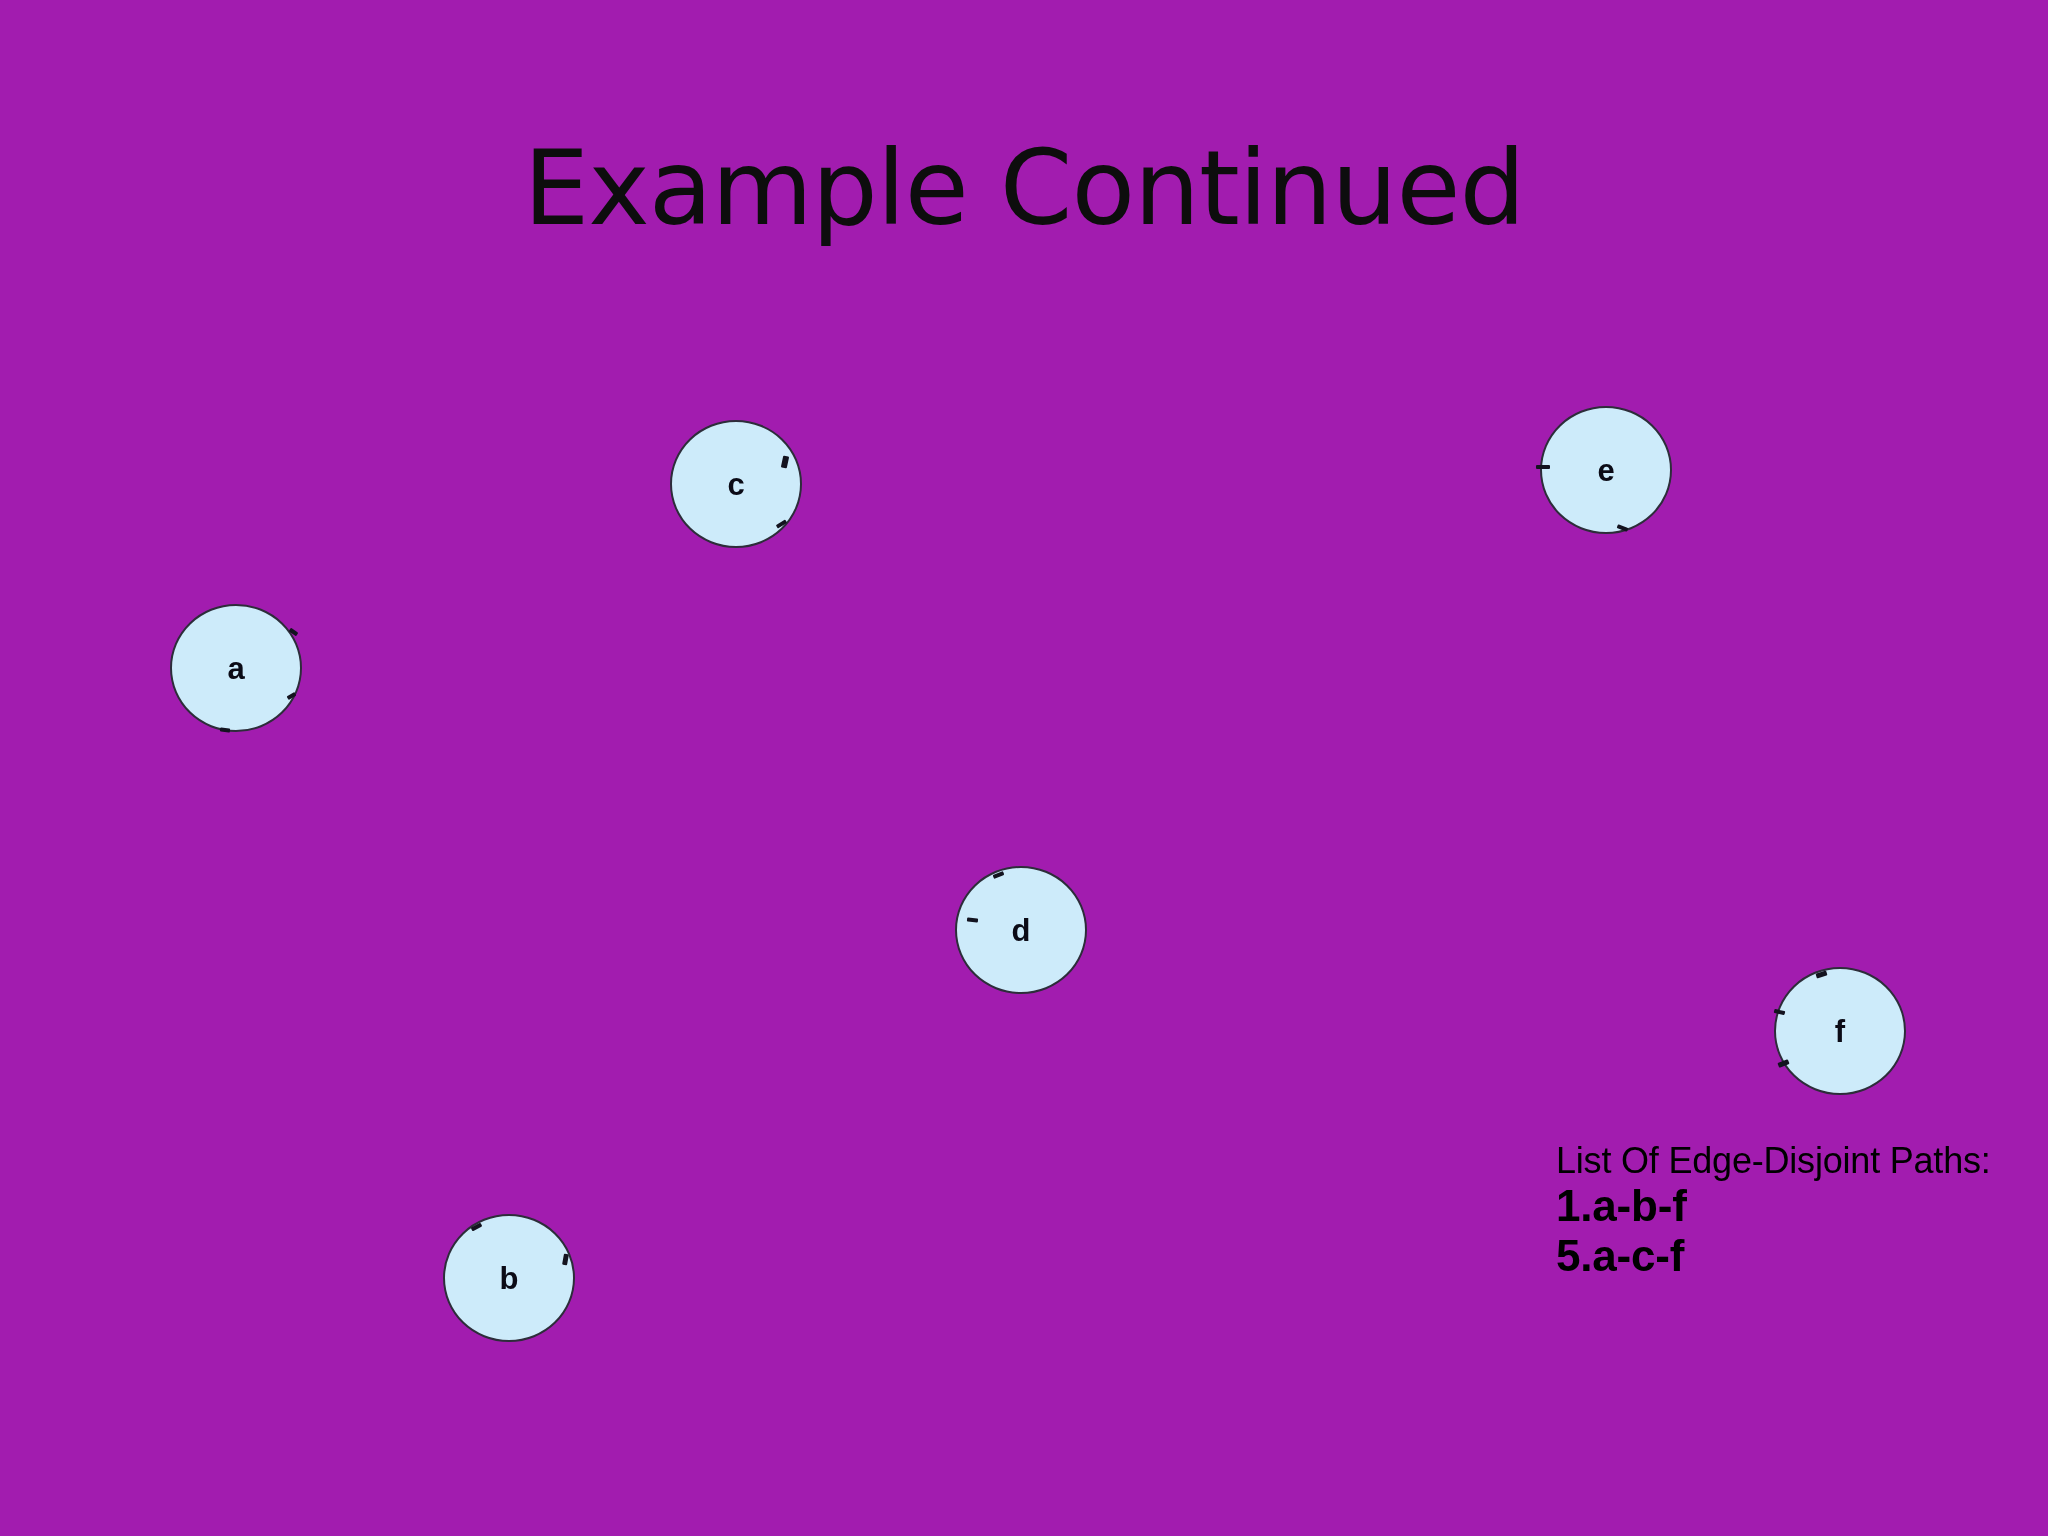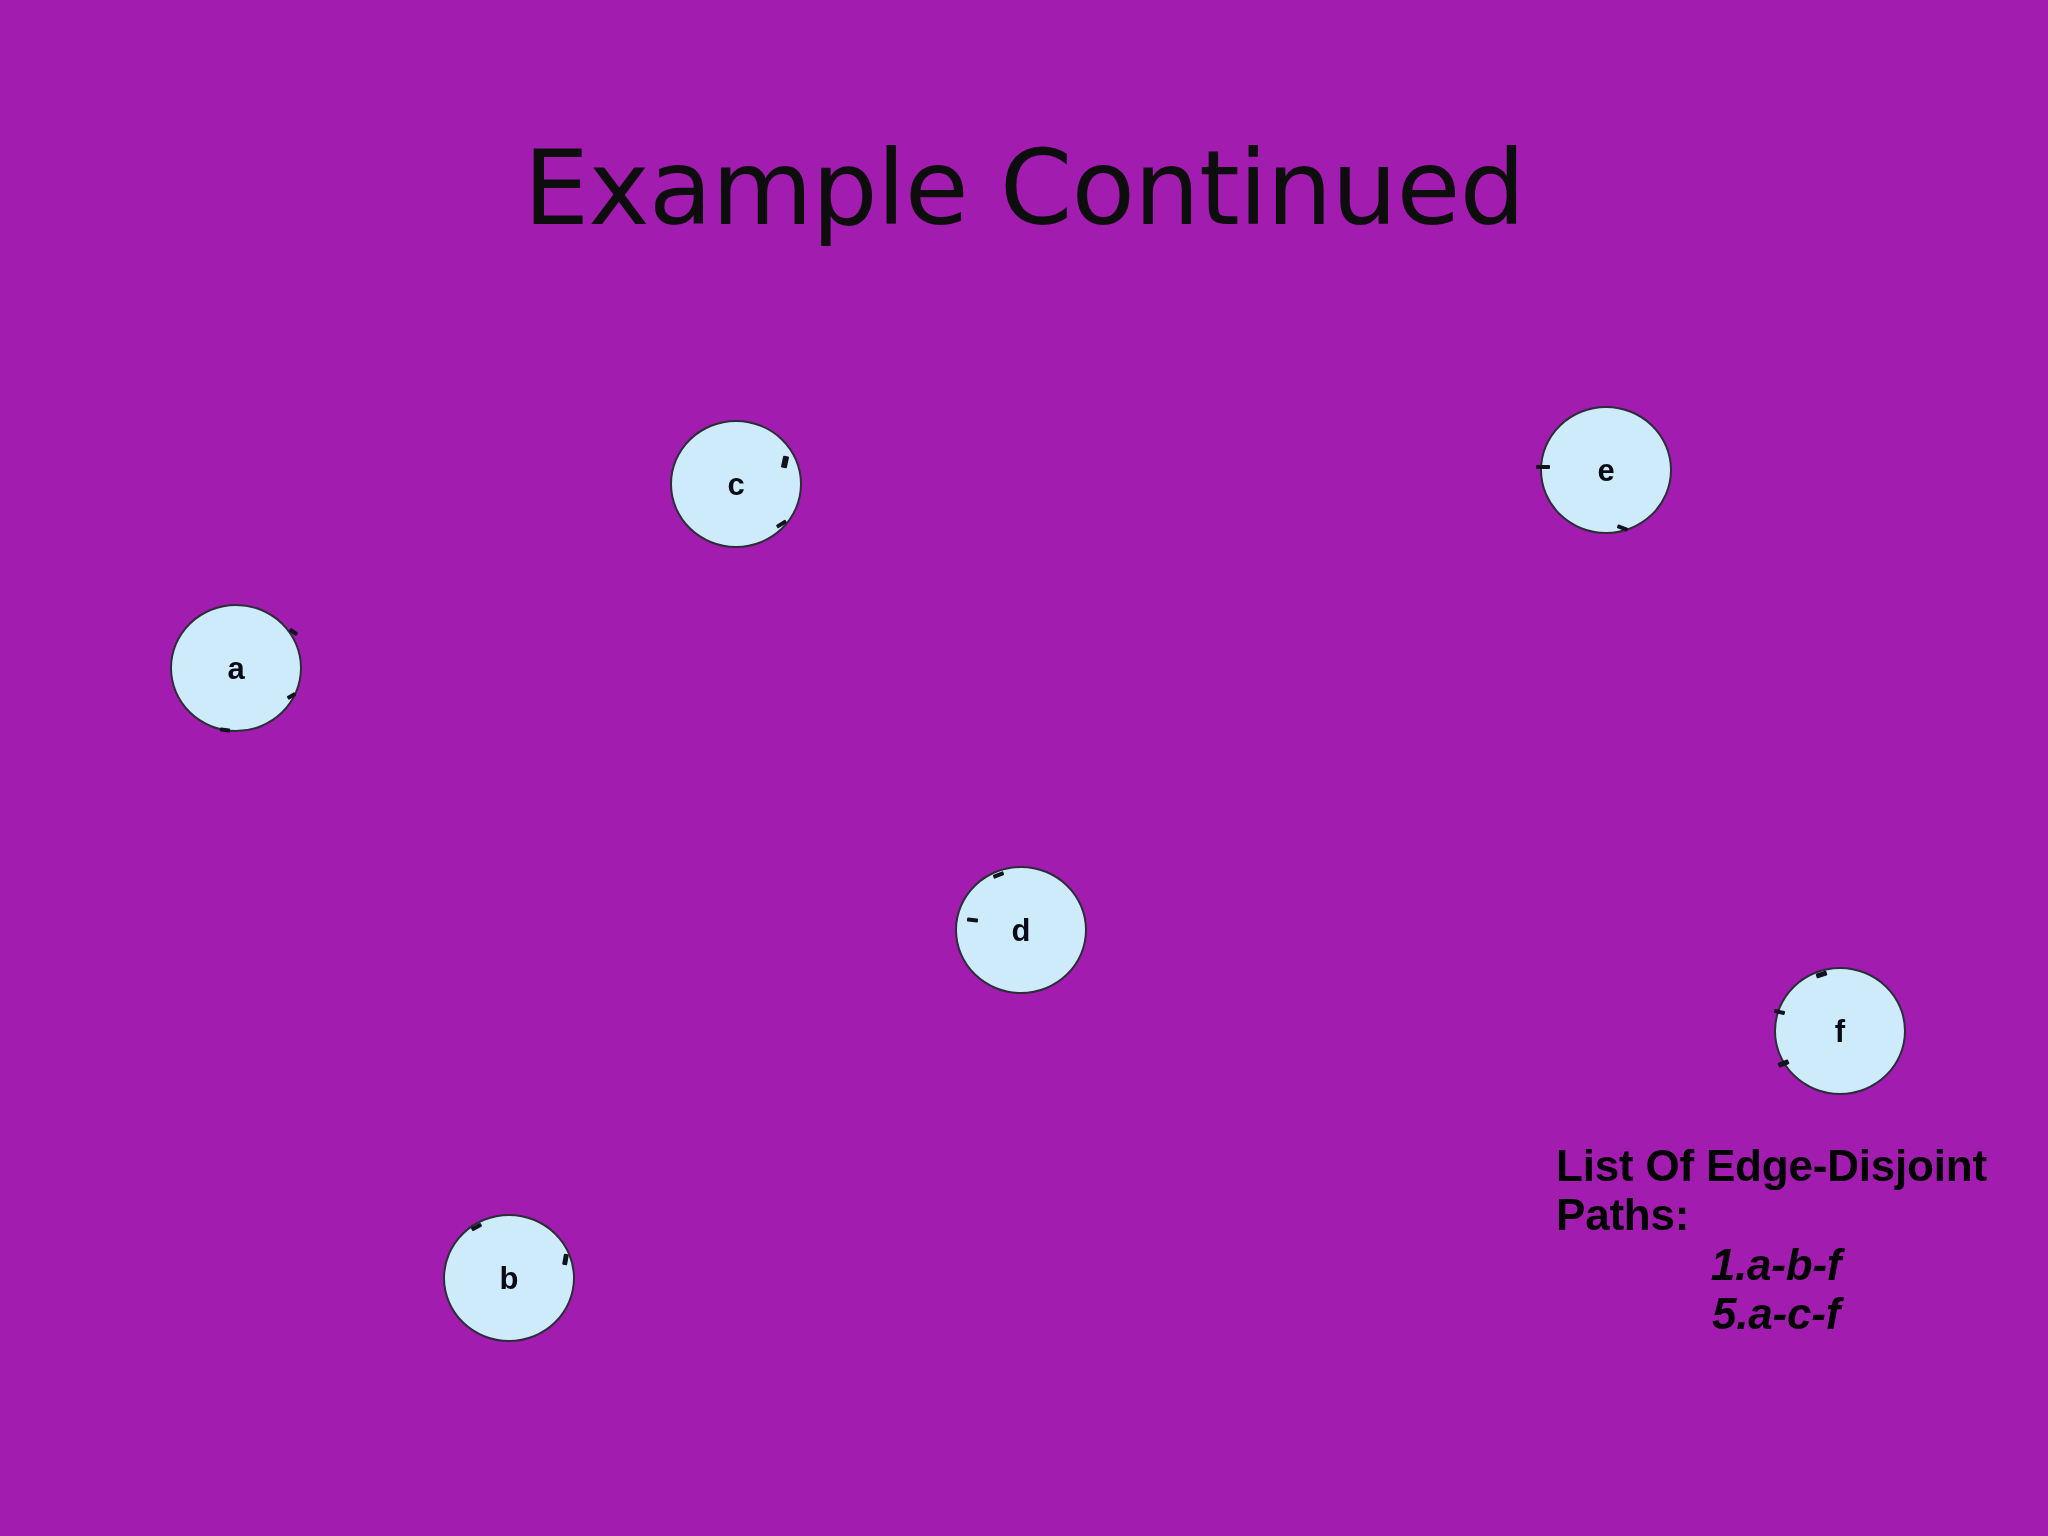--- a/index.html
+++ b/index.html
@@ -80,8 +80,8 @@
   }
 
   #paths-heading {
-    font-size: 44px;
-    font-weight: bold;
+    font-size: 36px;
+    font-weight: normal;
     font-style: normal;
     line-height: 1.12;
     letter-spacing: -0.2px;

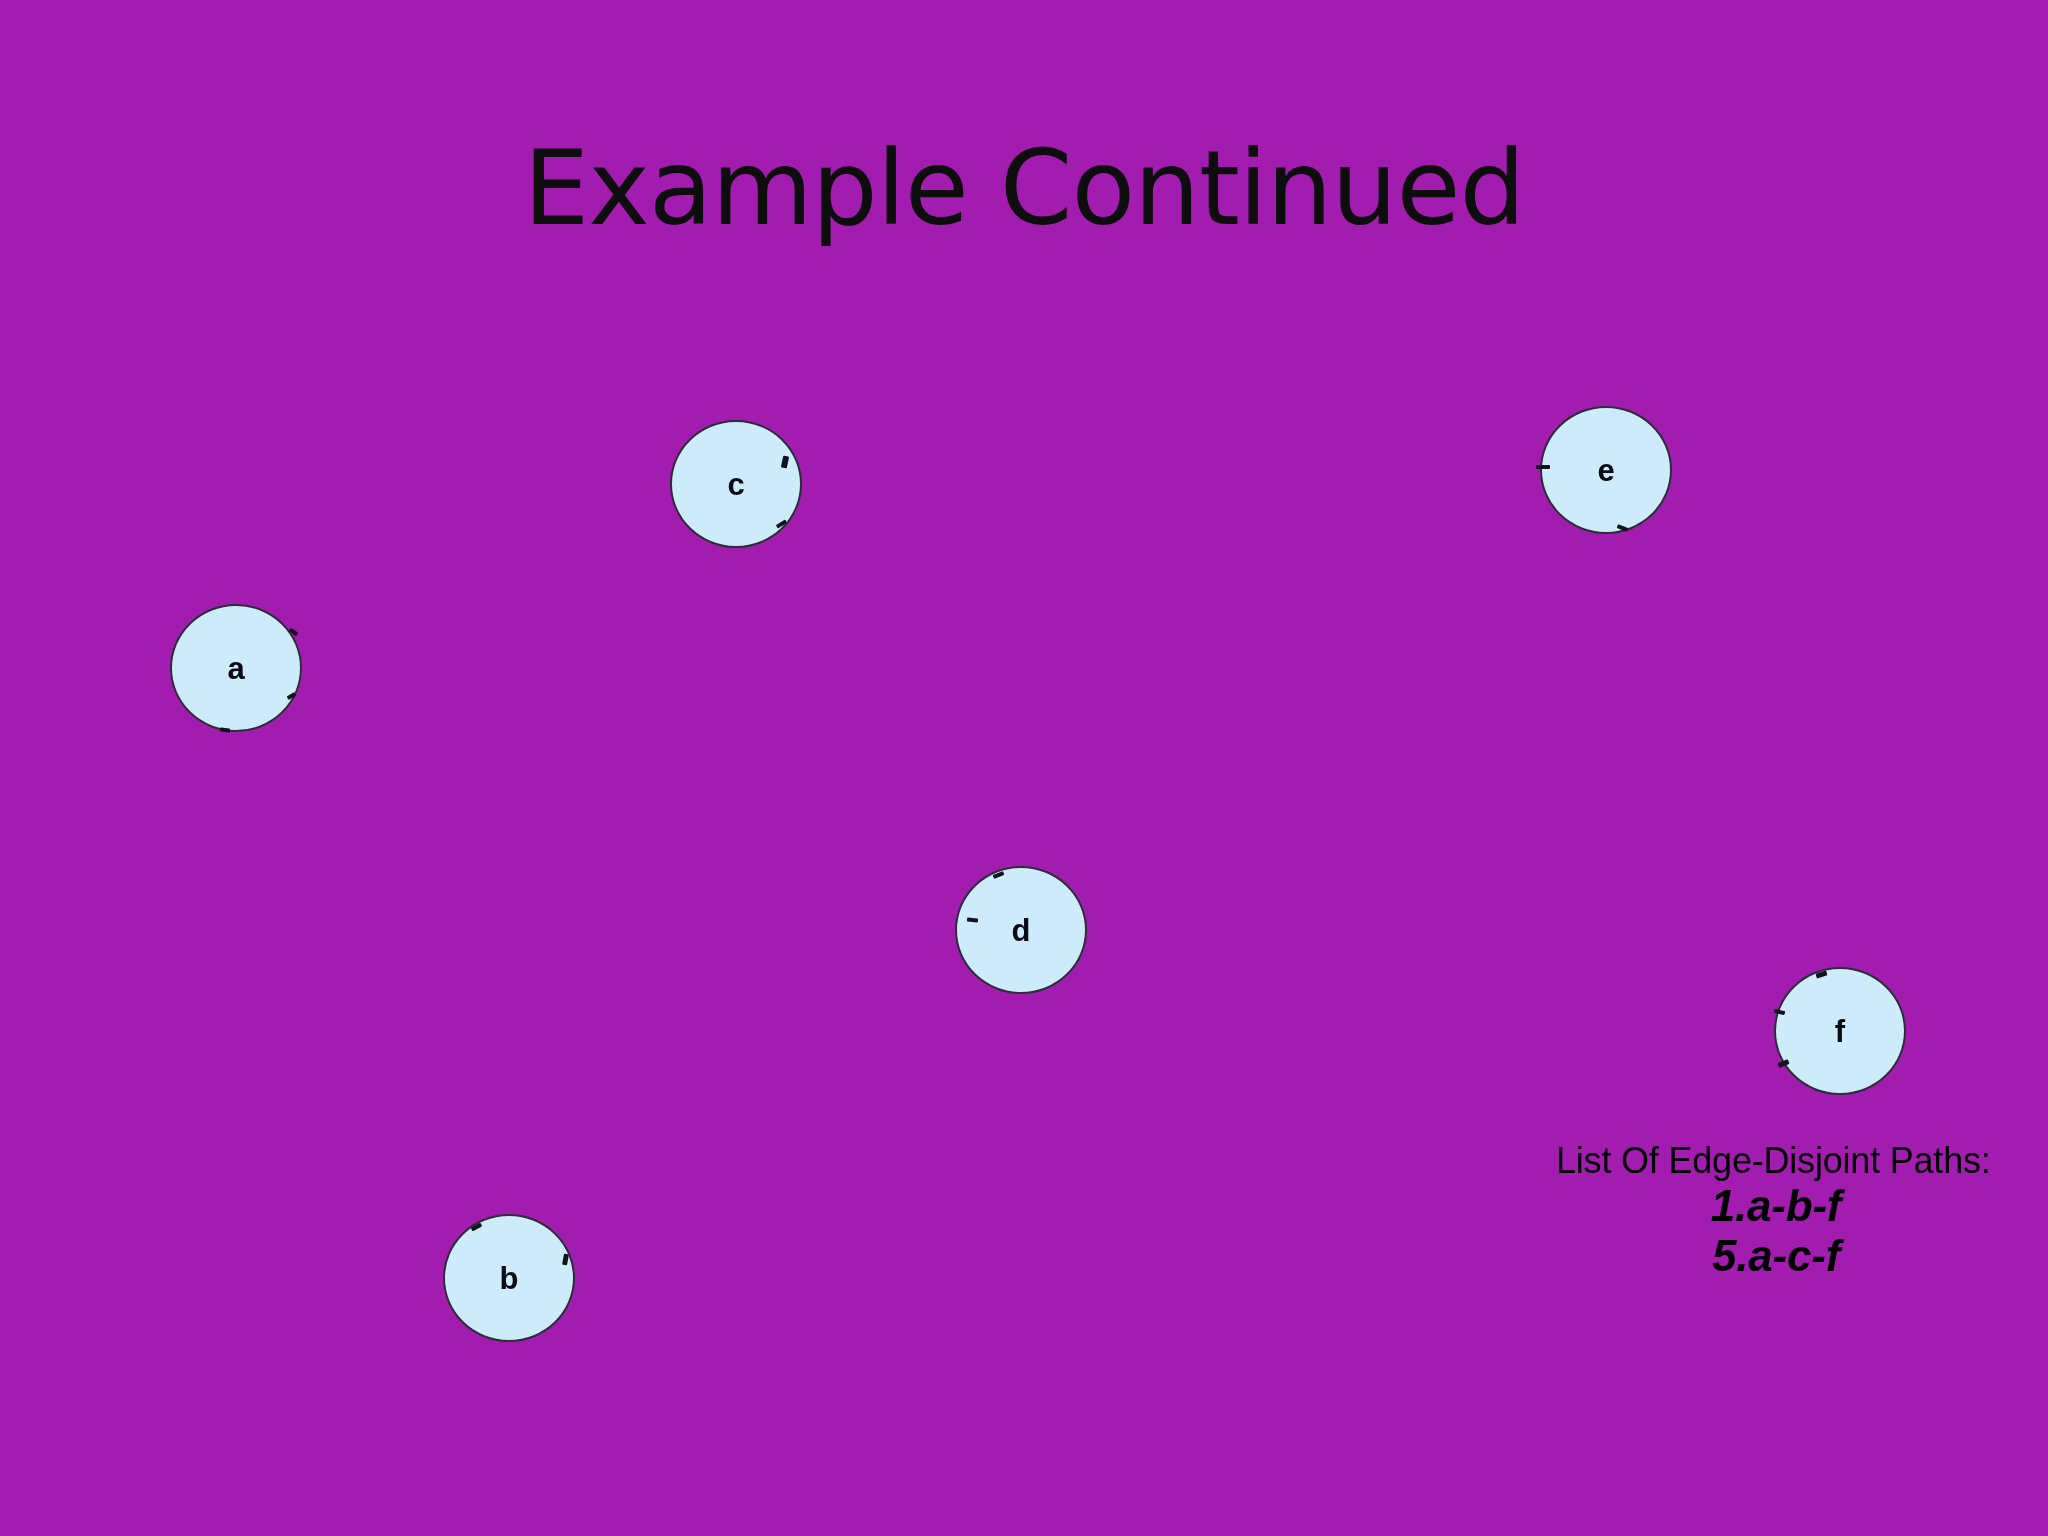--- a/index.html
+++ b/index.html
@@ -90,11 +90,9 @@
   .path-item {
     font-size: 44px;
     font-weight: bold;
-    font-style: italic;
     line-height: 1.13;
     letter-spacing: -0.2px;
     white-space: nowrap;
-    text-align: center;
   }
 </style>
 </head>

